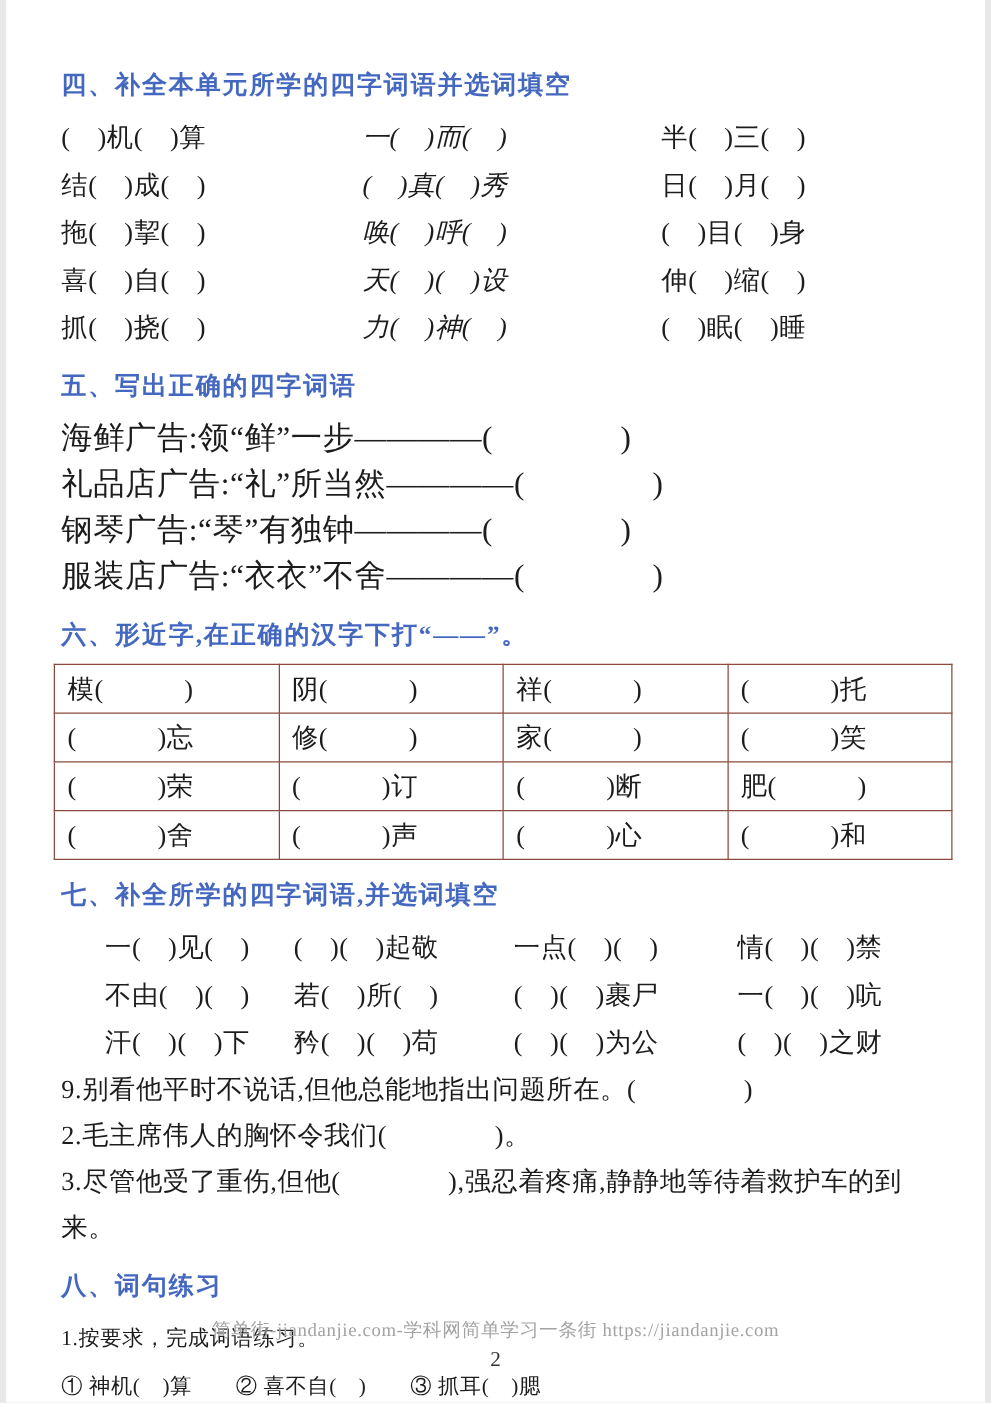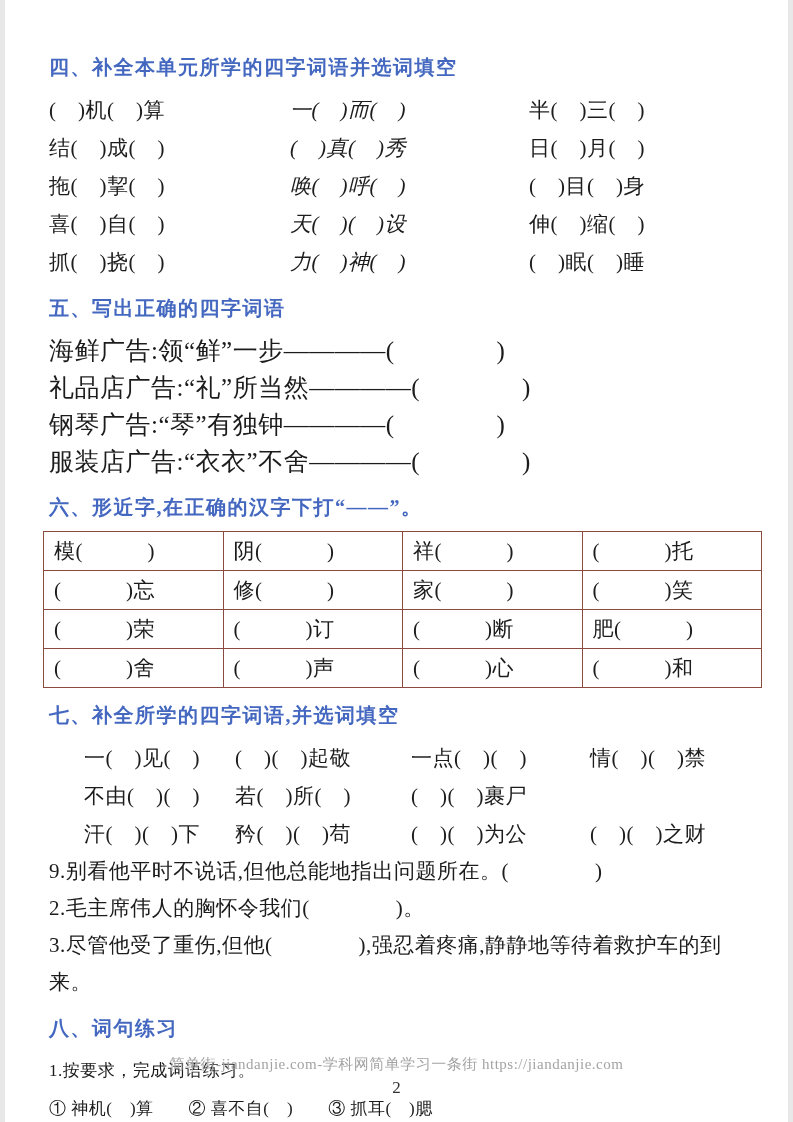--- a/index.html
+++ b/index.html
@@ -127,6 +127,7 @@
       <span>不由(　)(　)</span>
       <span>若(　)所(　)</span>
       <span>(　)(　)裹尸</span>
+      <span>一(　)(　)吭</span>
     </div>
     <div class="row4">
       <span>汗(　)(　)下</span>

